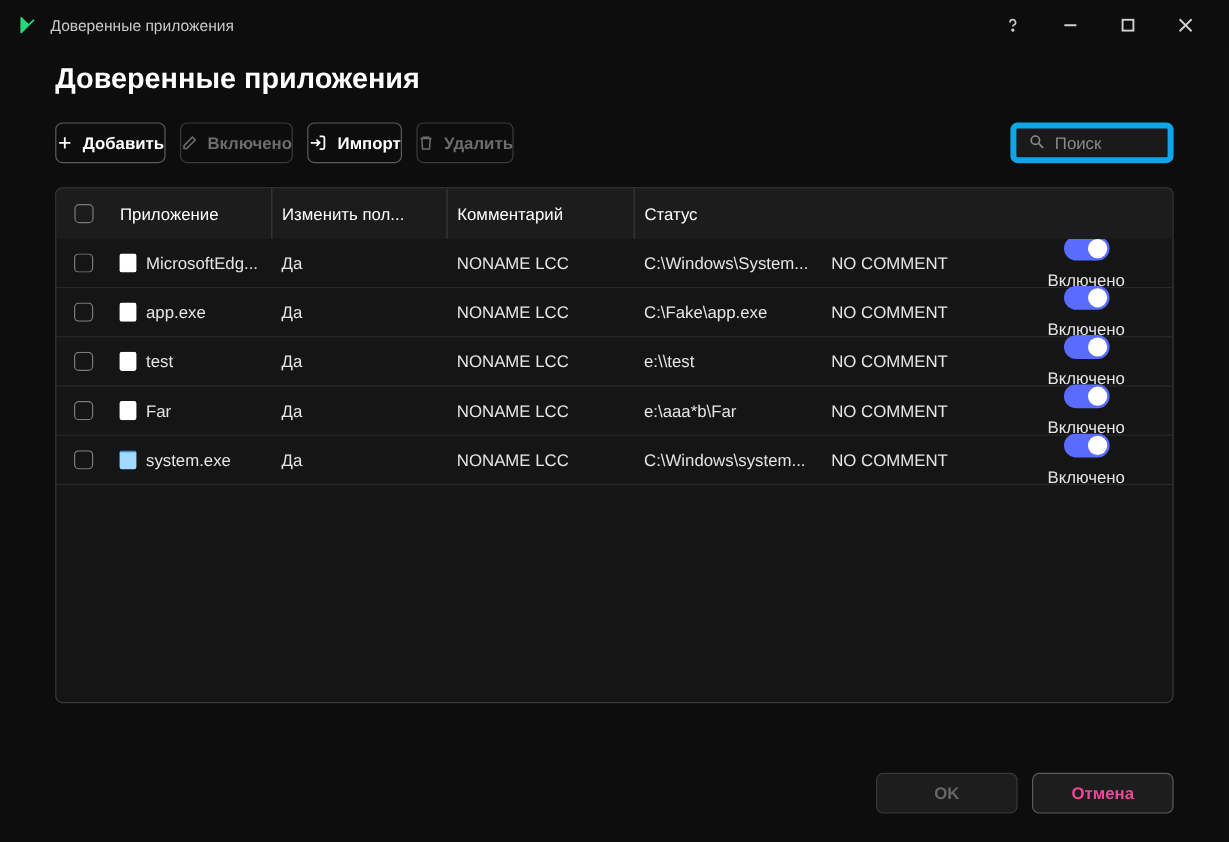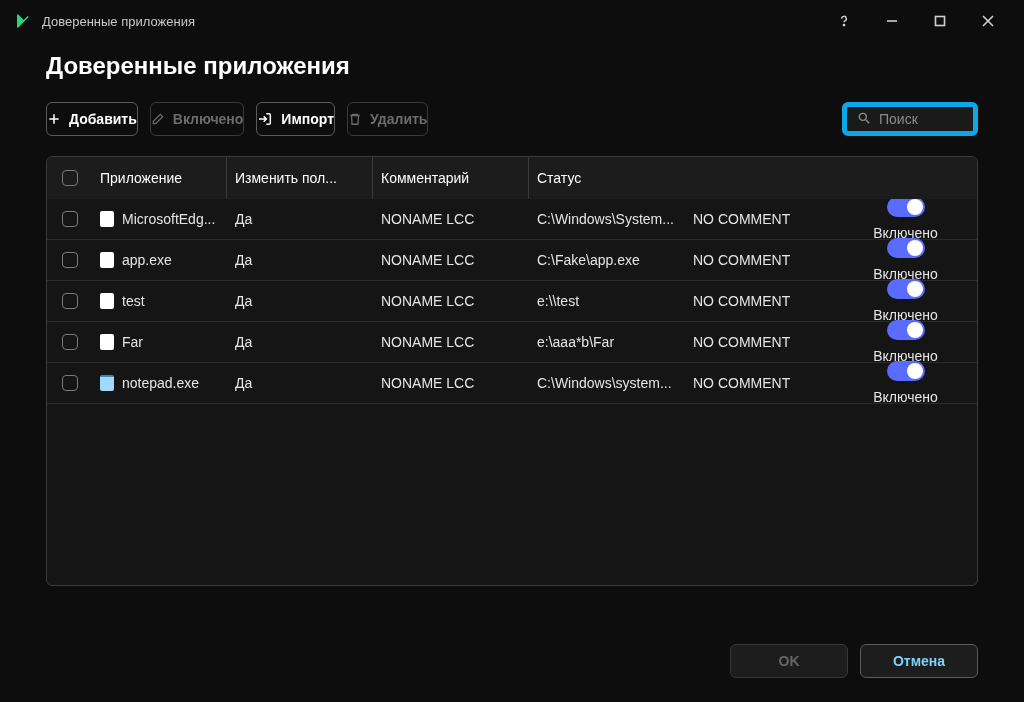--- a/index.html
+++ b/index.html
@@ -398,7 +398,7 @@
           </div>
     <div class="td">
       <span class="fileicon notepad"></span>
-      <span>notepad.exe</span>
+      <span>system.exe</span>
     </div>
     <div class="td">Да</div>
     <div class="td">NONAME LCC</div>

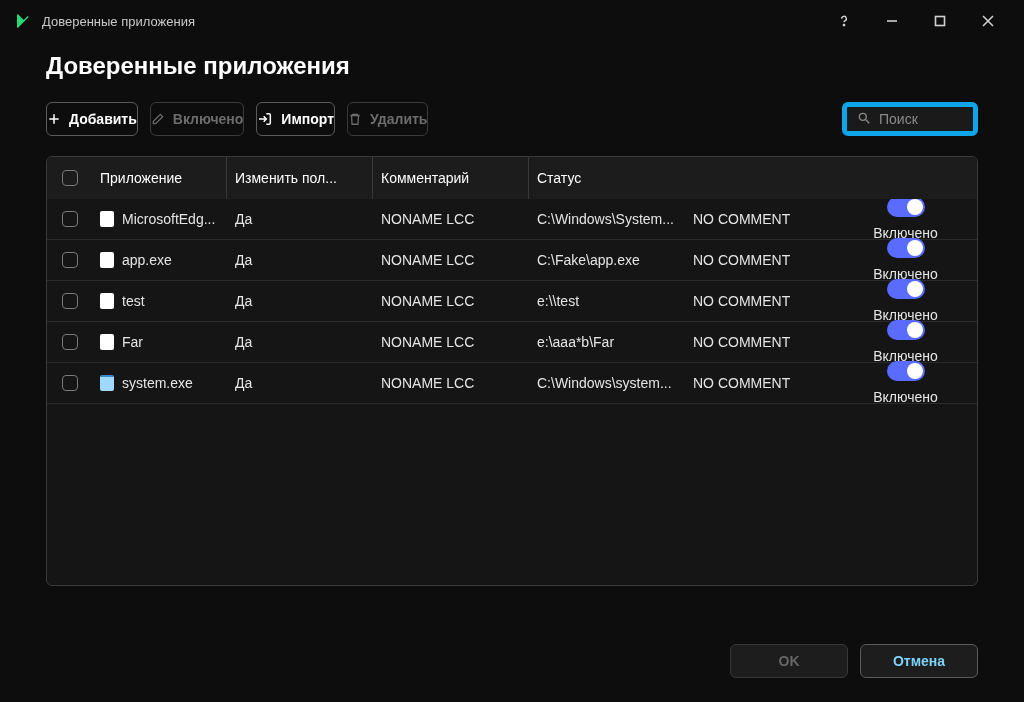--- a/index.html
+++ b/index.html
@@ -214,7 +214,7 @@
     border: 1px solid #5b5b5b;
     border-radius: 6px;
     background: #1d1d1d;
-    color: #7dd3fc;
+    color: #ec4899;
     font-weight: 600;
     font-size: 14px;
     cursor: pointer;

